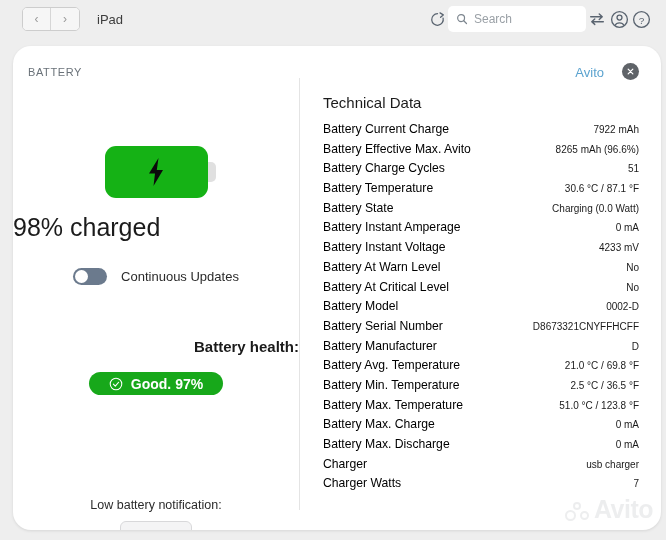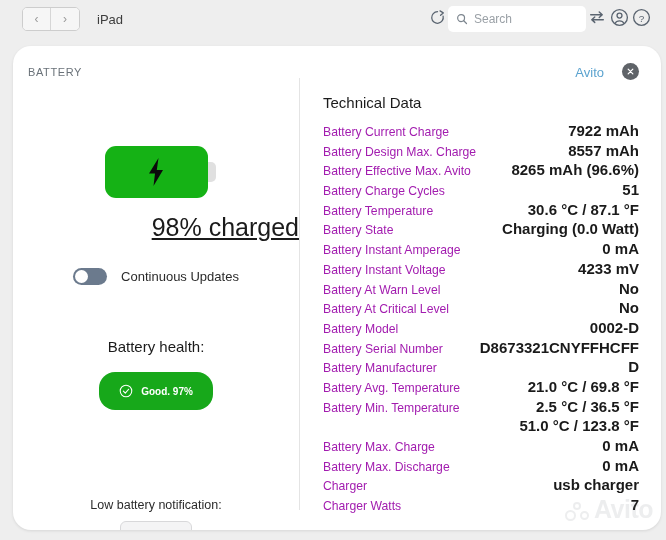--- a/index.html
+++ b/index.html
@@ -35,7 +35,7 @@
   }
   .toolbar-right {
     margin-left: auto; margin-right: 14px;
-    display: flex; 
+    display: flex; align-items: center; 
   }
   .icon-btn {
     width: 22px; height: 22px;

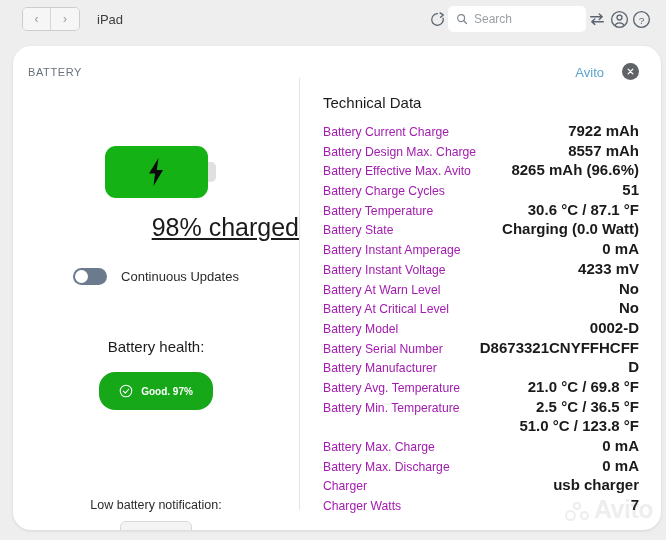--- a/index.html
+++ b/index.html
@@ -185,7 +185,7 @@
     padding: 0 22px 0 24px;
   }
   .row .lbl {
-    font-size: 12.2px; color: #a21caf;
+    font-size: 12.2px; color: #000000;
     white-space: nowrap;
   }
   .row .val {

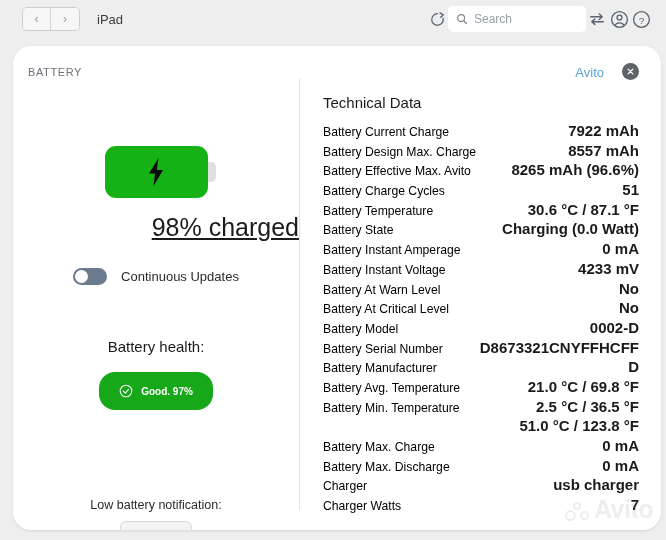--- a/index.html
+++ b/index.html
@@ -190,7 +190,7 @@
   }
   .row .val {
     margin-left: auto;
-    font-size: 15px; color: #1a1a1a; font-weight: bold;
+    font-size: 10px; color: #1a1a1a; font-weight: normal;
     white-space: nowrap;
   }
 

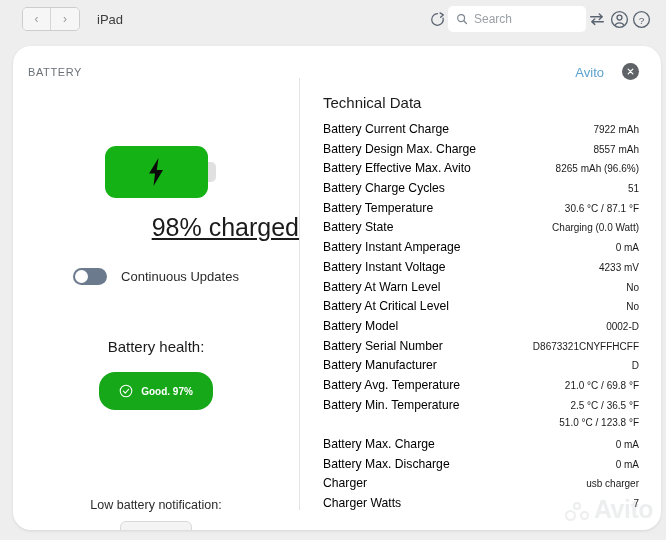--- a/index.html
+++ b/index.html
@@ -330,10 +330,6 @@
           <div class="val">7922 mAh</div>
         </div>
         <div class="row">
-          <div class="lbl">Battery Design Max. Charge</div>
-          <div class="val">8557 mAh</div>
-        </div>
-        <div class="row">
           <div class="lbl">Battery Effective Max. Avito</div>
           <div class="val">8265 mAh (96.6%)</div>
         </div>

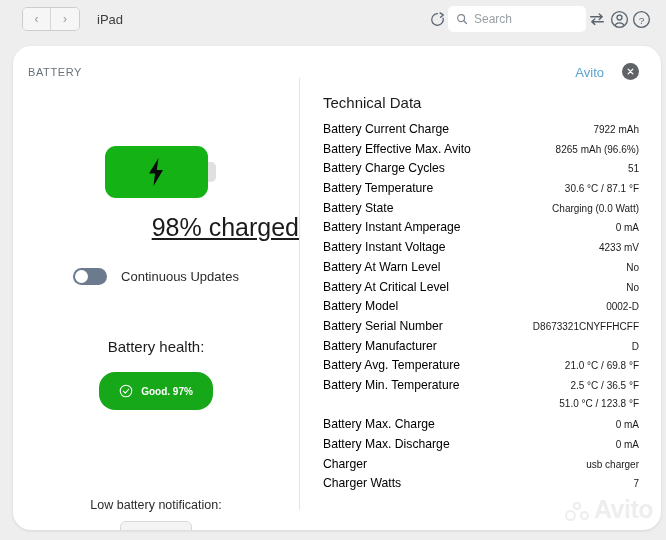--- a/index.html
+++ b/index.html
@@ -111,8 +111,8 @@
   }
   .pct-charged {
     position: absolute; left: 0; top: 135px;
-    width: 286px; text-align: right;
-    font-size: 25px; color: #1b1b1b; text-decoration: underline;
+    width: 286px; text-align: left;
+    font-size: 25px; color: #1b1b1b;
   }
   .toggle-row {
     position: absolute; left: 0; top: 190px;

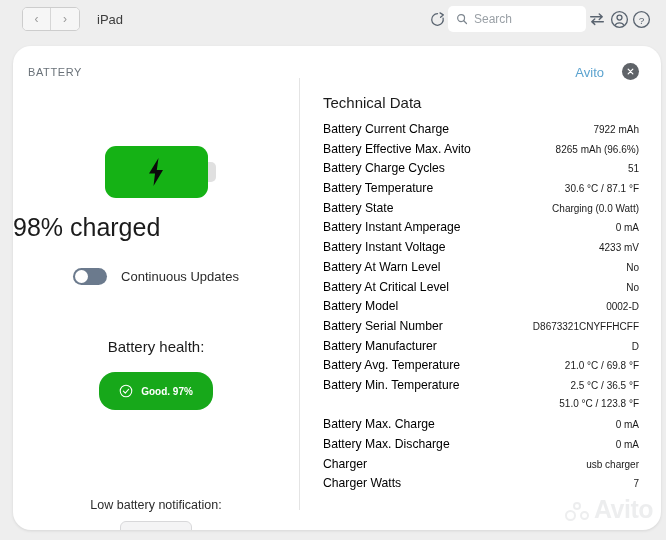--- a/index.html
+++ b/index.html
@@ -132,8 +132,8 @@
 
   .health-title {
     position: absolute; left: 0; top: 260px;
-    width: 286px; text-align: center;
-    font-size: 15px; font-weight: normal; color: #1b1b1b;
+    width: 286px; text-align: right;
+    font-size: 15px; font-weight: bold; color: #1b1b1b;
   }
   .health-badge-wrap {
     position: absolute; left: 0; top: 294px;

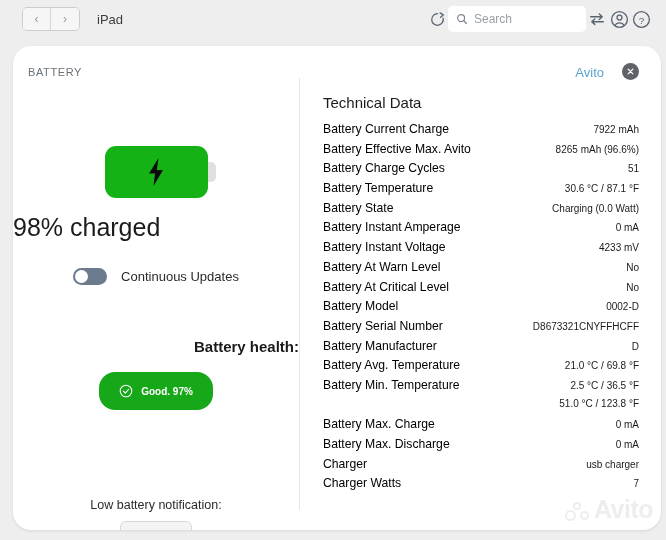--- a/index.html
+++ b/index.html
@@ -143,9 +143,9 @@
   .health-badge {
     background: #17a81a; color: #ffffff;
     border-radius: 16px;
-    height: 38px; padding: 0 20px;
+    height: 23px; padding: 0 20px;
     display: flex; align-items: center; gap: 8px;
-    font-size: 10px; font-weight: bold;
+    font-size: 14px; font-weight: bold;
   }
   .lowbatt-title {
     position: absolute; left: 0; top: 420px;

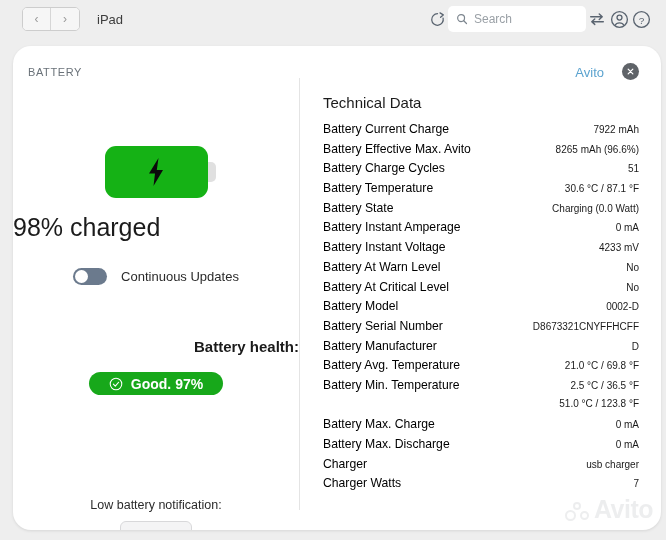--- a/index.html
+++ b/index.html
@@ -382,6 +382,7 @@
           <div class="val">2.5 °C / 36.5 °F</div>
         </div>
         <div class="row">
+          <div class="lbl">Battery Max. Temperature</div>
           <div class="val">51.0 °C / 123.8 °F</div>
         </div>
         <div class="row">

